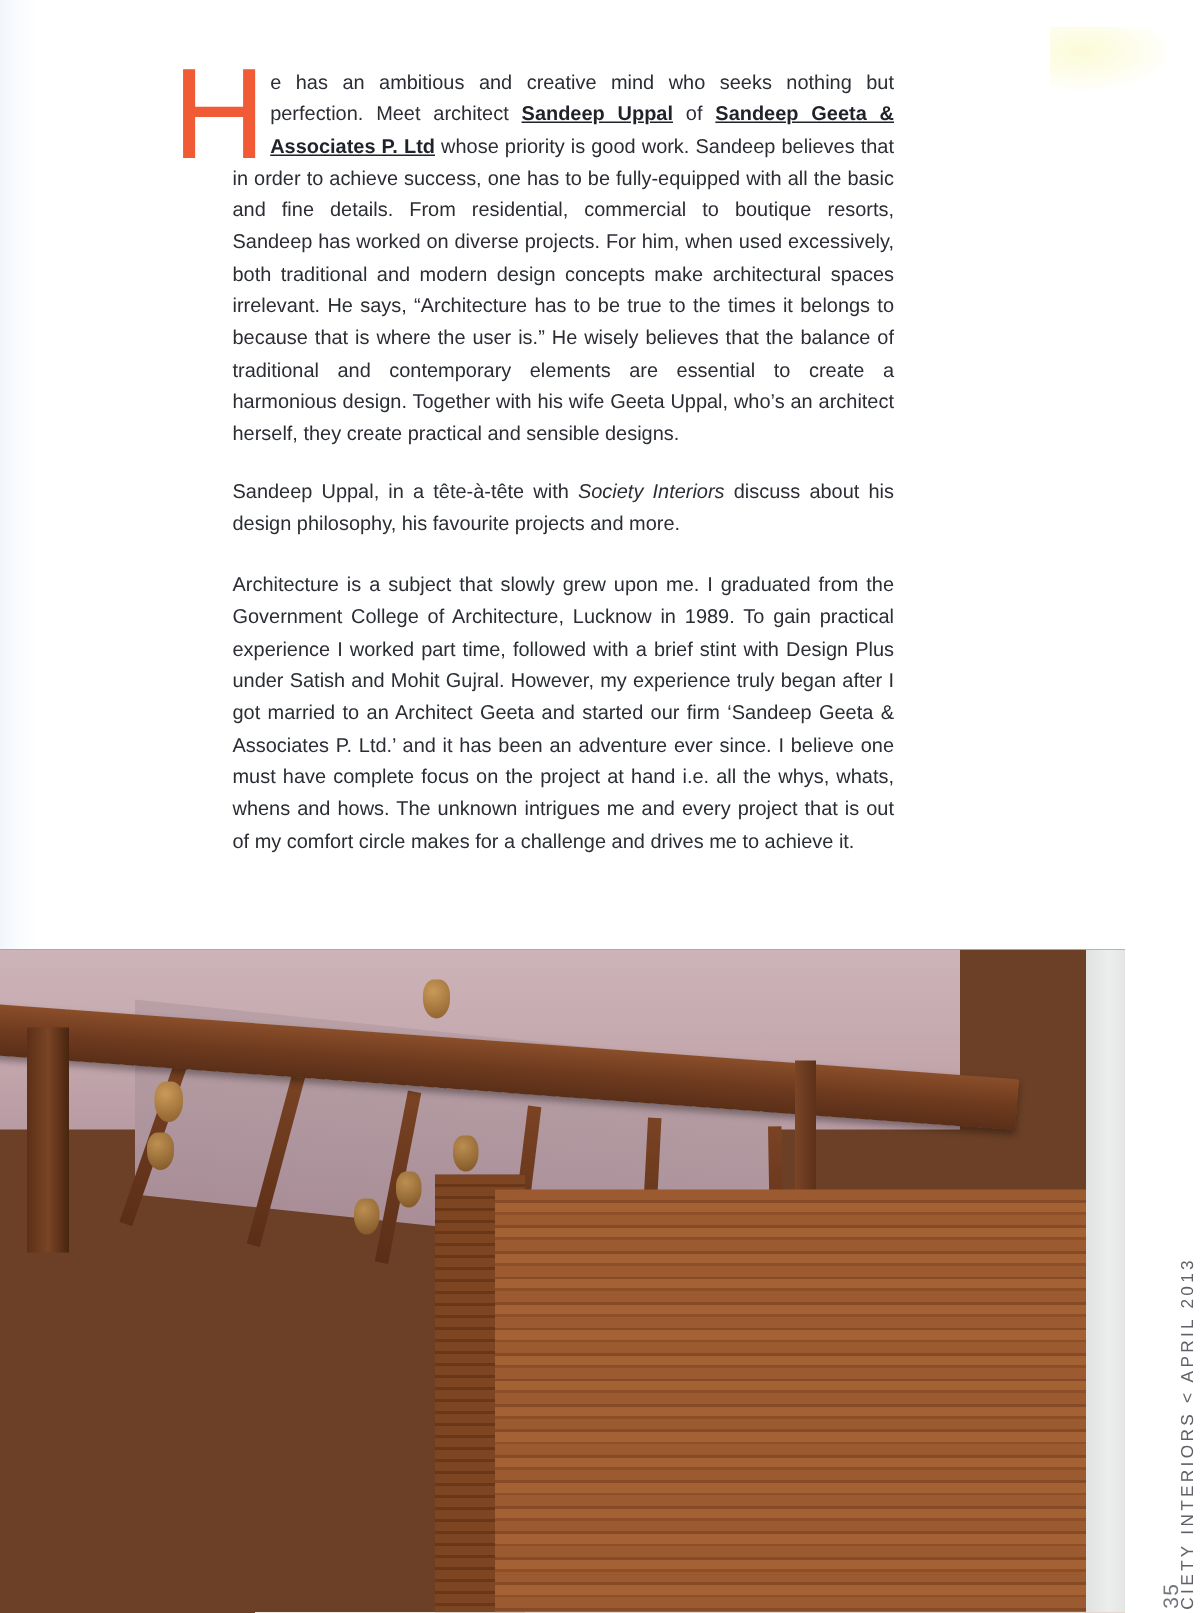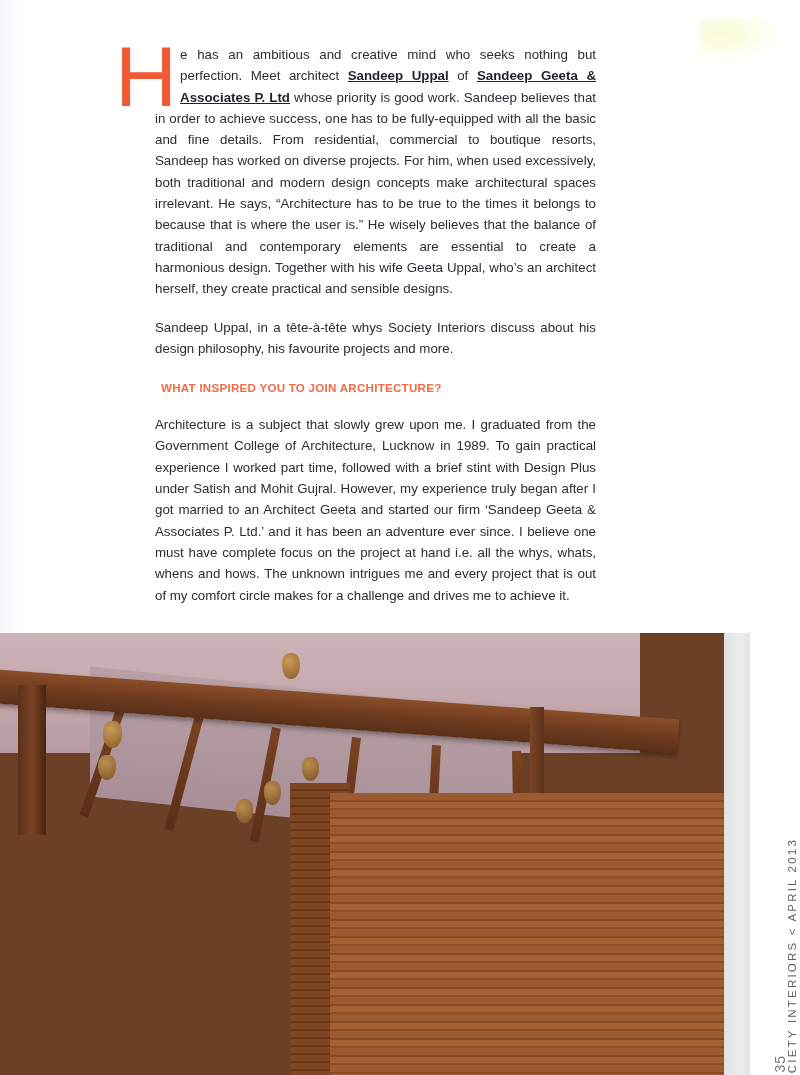--- a/index.html
+++ b/index.html
@@ -195,7 +195,7 @@
 
     <p class="dropcap-para"><span class="dropcap">H</span><span>e has an ambitious and creative mind who seeks nothing but perfection. Meet architect </span><span class="bold">Sandeep Uppal</span><span> of </span><span class="bold">Sandeep Geeta &amp; Associates P. Ltd</span><span> whose priority is good work. Sandeep believes that in order to achieve success, one has to be fully-equipped with all the basic and fine details. From residential, commercial to boutique resorts, Sandeep has worked on diverse projects. For him, when used excessively, both traditional and modern design concepts make architectural spaces irrelevant. He says, “Architecture has to be true to the times it belongs to because that is where the user is.” He wisely believes that the balance of traditional and contemporary elements are essential to create a harmonious design. Together with his wife Geeta Uppal, who’s an architect herself, they create practical and sensible designs.</span></p>
 
-    <p class="body-para"><span>Sandeep Uppal, in a tête-à-tête whys </span><span class="ital">Society Interiors</span><span> discuss about his design philosophy, his favourite projects and more.</span></p>
+    <p class="body-para"><span>Sandeep Uppal, in a tête-à-tête with </span><span class="ital">Society Interiors</span><span> discuss about his design philosophy, his favourite projects and more.</span></p>
 
     <p class="question-head">WHAT INSPIRED YOU TO JOIN ARCHITECTURE?</p>
 

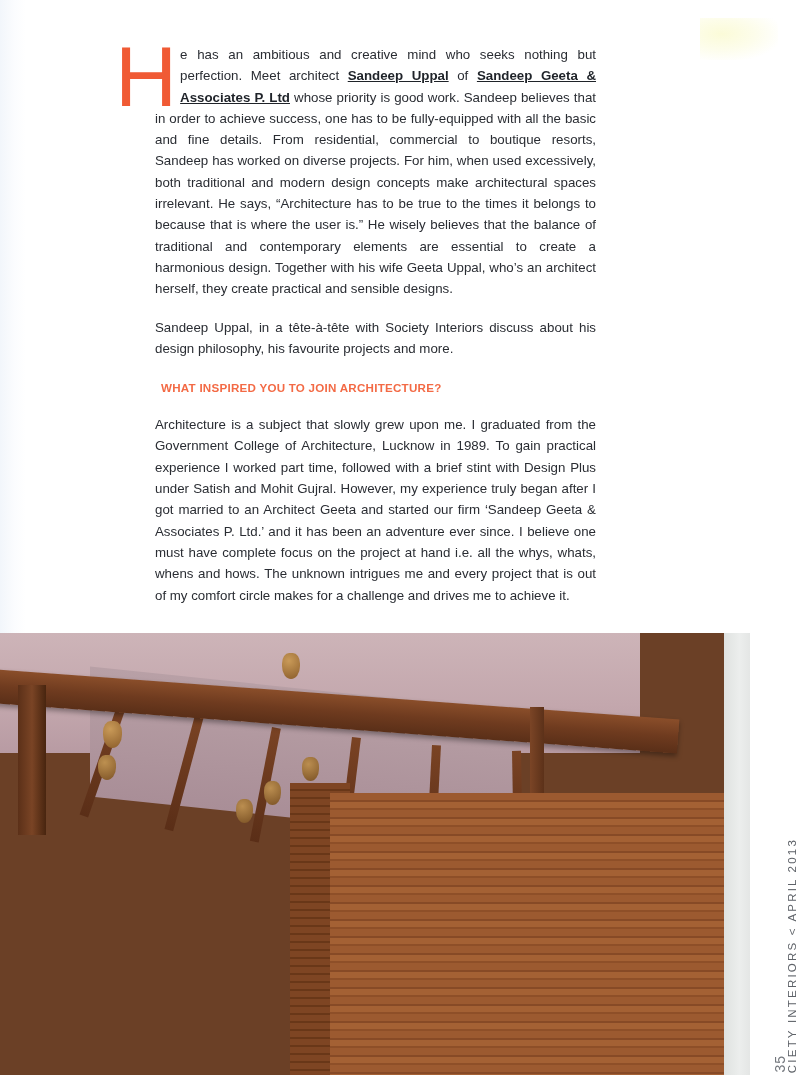--- a/index.html
+++ b/index.html
@@ -77,7 +77,7 @@
   .body-para.tight { padding-top: 20px; }
 
   .bold { font-weight: 700; color: #1f2329; text-decoration: underline; }
-  .ital { }
+  .ital { font-style: italic; }
 
   .question-head {
     margin: 0;

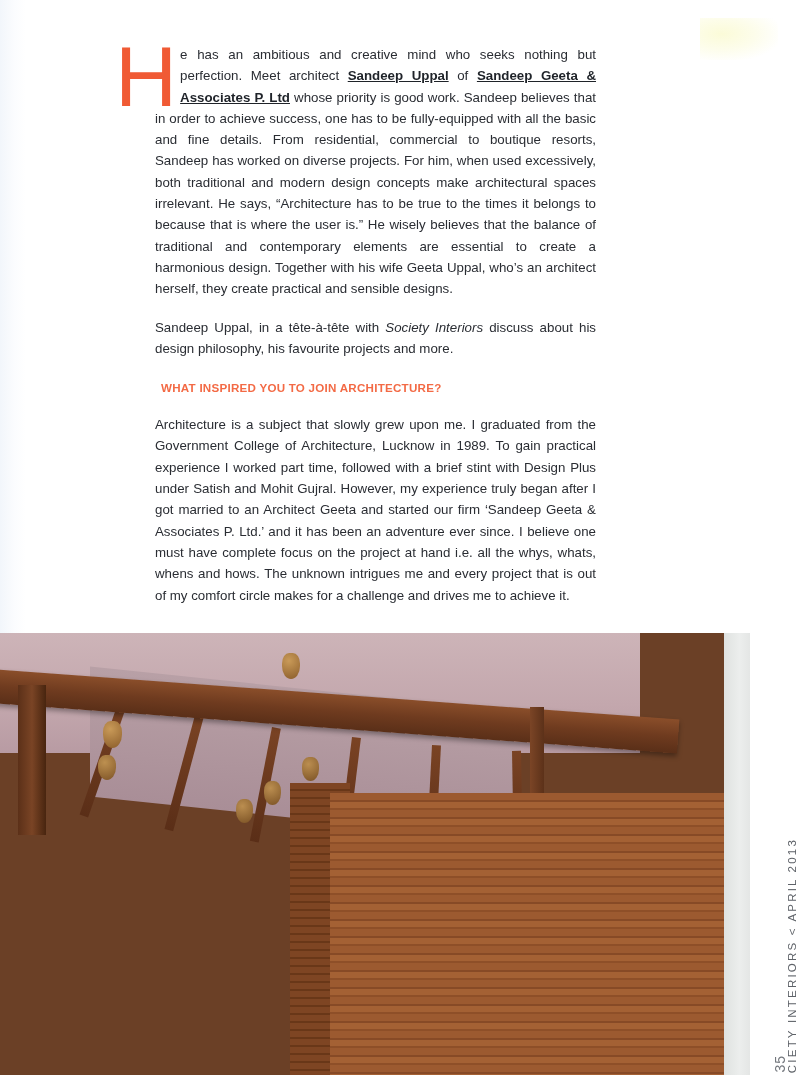--- a/index.html
+++ b/index.html
@@ -197,7 +197,6 @@
 
     <p class="body-para"><span>Sandeep Uppal, in a tête-à-tête with </span><span class="ital">Society Interiors</span><span> discuss about his design philosophy, his favourite projects and more.</span></p>
 
-    <p class="question-head">WHAT INSPIRED YOU TO JOIN ARCHITECTURE?</p>
 
     <p class="body-para tight">Architecture is a subject that slowly grew upon me. I graduated from the Government College of Architecture, Lucknow in 1989. To gain practical experience I worked part time, followed with a brief stint with Design Plus under Satish and Mohit Gujral. However, my experience truly began after I got married to an Architect Geeta and started our firm ‘Sandeep Geeta &amp; Associates P. Ltd.’ and it has been an adventure ever since. I believe one must have complete focus on the project at hand i.e. all the whys, whats, whens and hows. The unknown intrigues me and every project that is out of my comfort circle makes for a challenge and drives me to achieve it.</p>
   </div>

